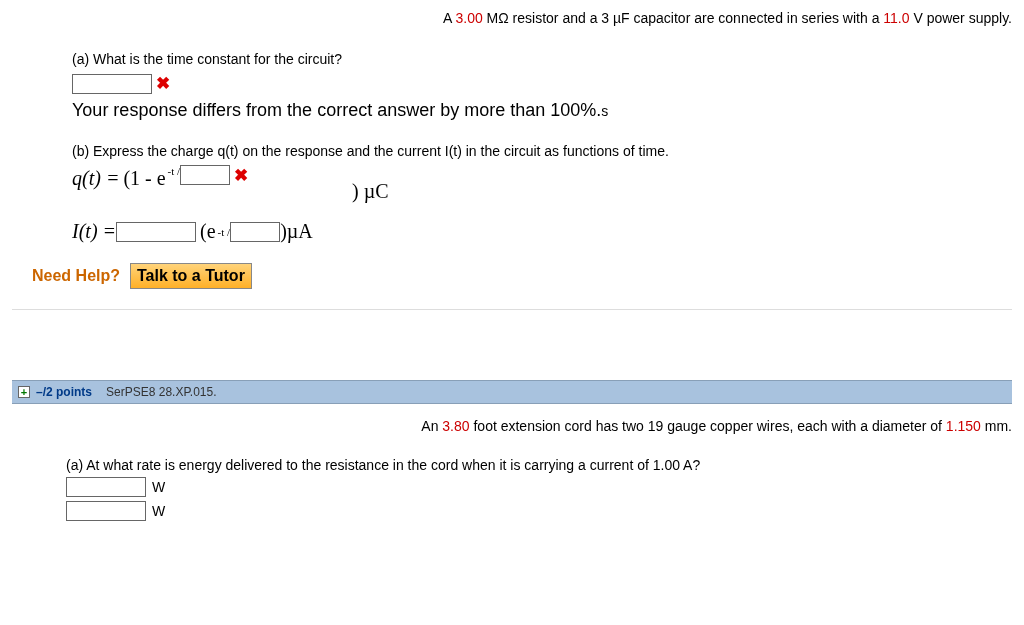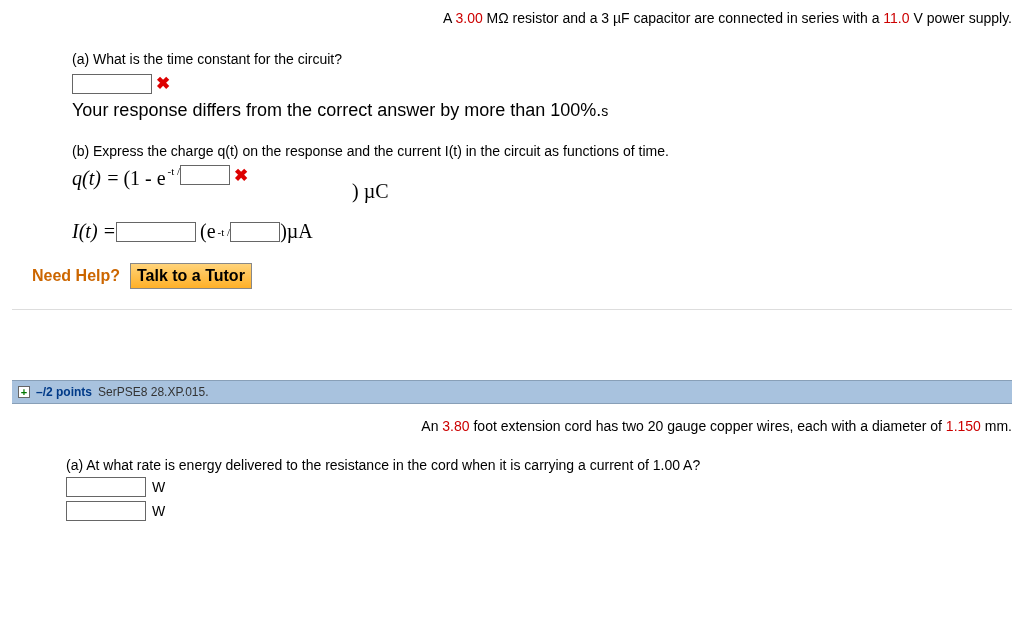--- a/index.html
+++ b/index.html
@@ -83,7 +83,7 @@
     cursor: pointer;
   }
   .points { color: #003a88; font-weight: bold; }
-  .ref-id { color: #333; margin-left: 6px; }
+  .ref-id { color: #333; margin-left: 14px; }
   .q2-body { margin-top: 12px; }
   .sub-part2 { margin-left: 54px; margin-top: 20px; }
   .answer-row2 { margin-left: 54px; margin-top: 4px; display: flex; align-items: center; }

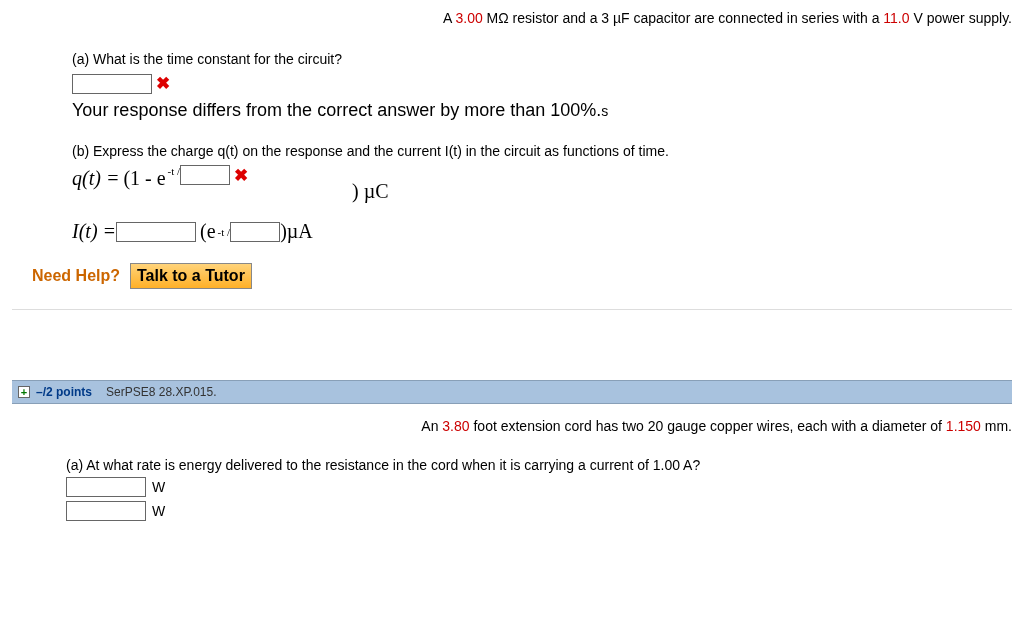--- a/index.html
+++ b/index.html
@@ -151,7 +151,7 @@
 
 <div class="q2-body">
   <div class="question-text">
-    <span>An </span><span class="highlight">3.80</span><span> foot extension cord has two 20 gauge copper wires, each with a diameter of </span><span class="highlight">1.150</span><span> mm.</span>
+    <span>An </span><span class="highlight">3.80</span><span> foot extension cord has two 19 gauge copper wires, each with a diameter of </span><span class="highlight">1.150</span><span> mm.</span>
   </div>
 
   <div class="sub-part2">(a) At what rate is energy delivered to the resistance in the cord when it is carrying a current of 1.00 A?</div>

